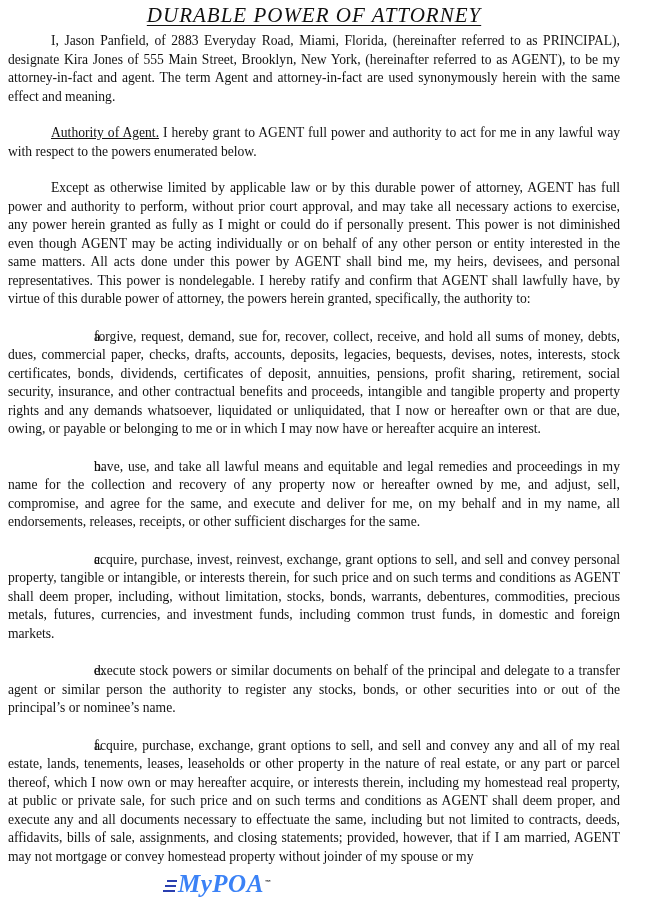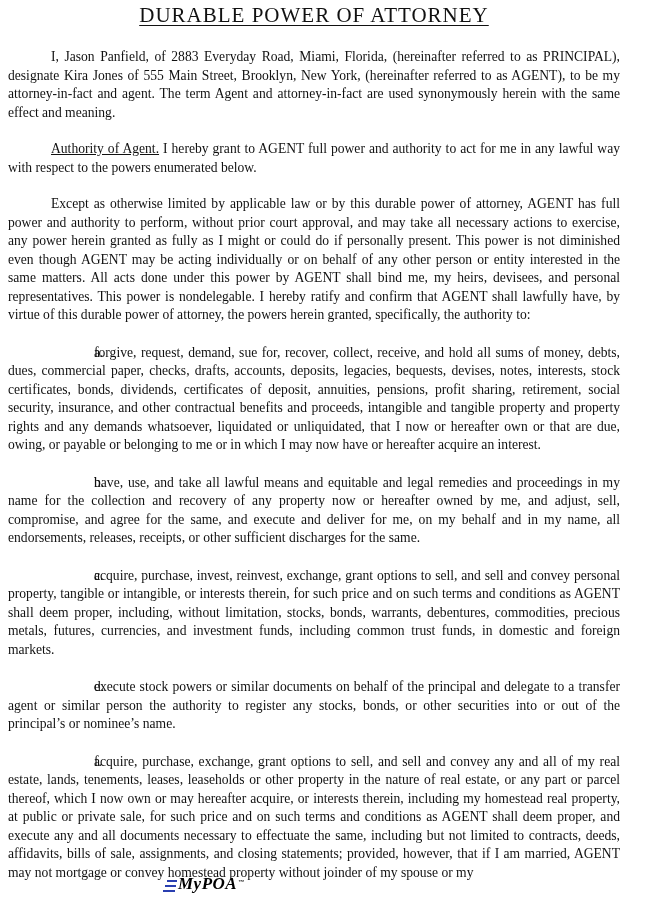--- a/index.html
+++ b/index.html
@@ -29,6 +29,7 @@
       margin: 2px 0 0 0;
       line-height: 26px;
       font-weight: normal;
+      font-style: italic;
     }
     .title span {
       text-decoration: underline;

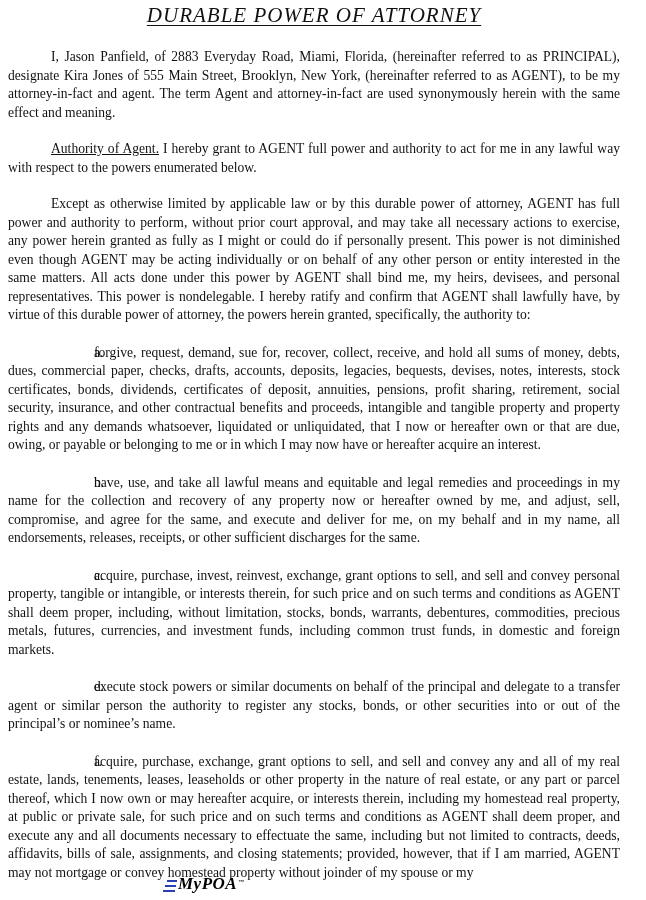--- a/index.html
+++ b/index.html
@@ -43,7 +43,7 @@
       text-align: justify;
       text-indent: 43px;
     }
-    .p-intro { margin-top: 20px; }
+    .p-intro { margin-top: 4px; }
     .p-authority { margin-top: 18px; }
     .p-except { margin-top: 18px; }
     .item { margin-top: 19px; }

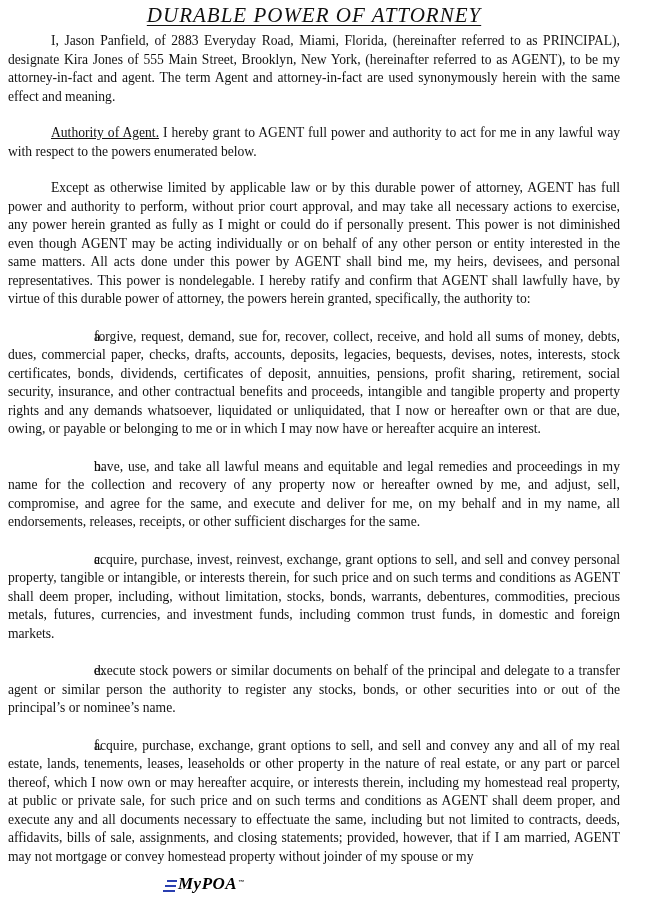--- a/index.html
+++ b/index.html
@@ -85,9 +85,9 @@
       font-family: "Liberation Serif", serif;
       font-weight: bold;
       font-style: italic;
-      font-size: 17px;
+      font-size: 25px;
       line-height: 24px;
-      color: #000000;
+      color: #3b82f6;
       letter-spacing: 0.5px;
     }
     .tm {

